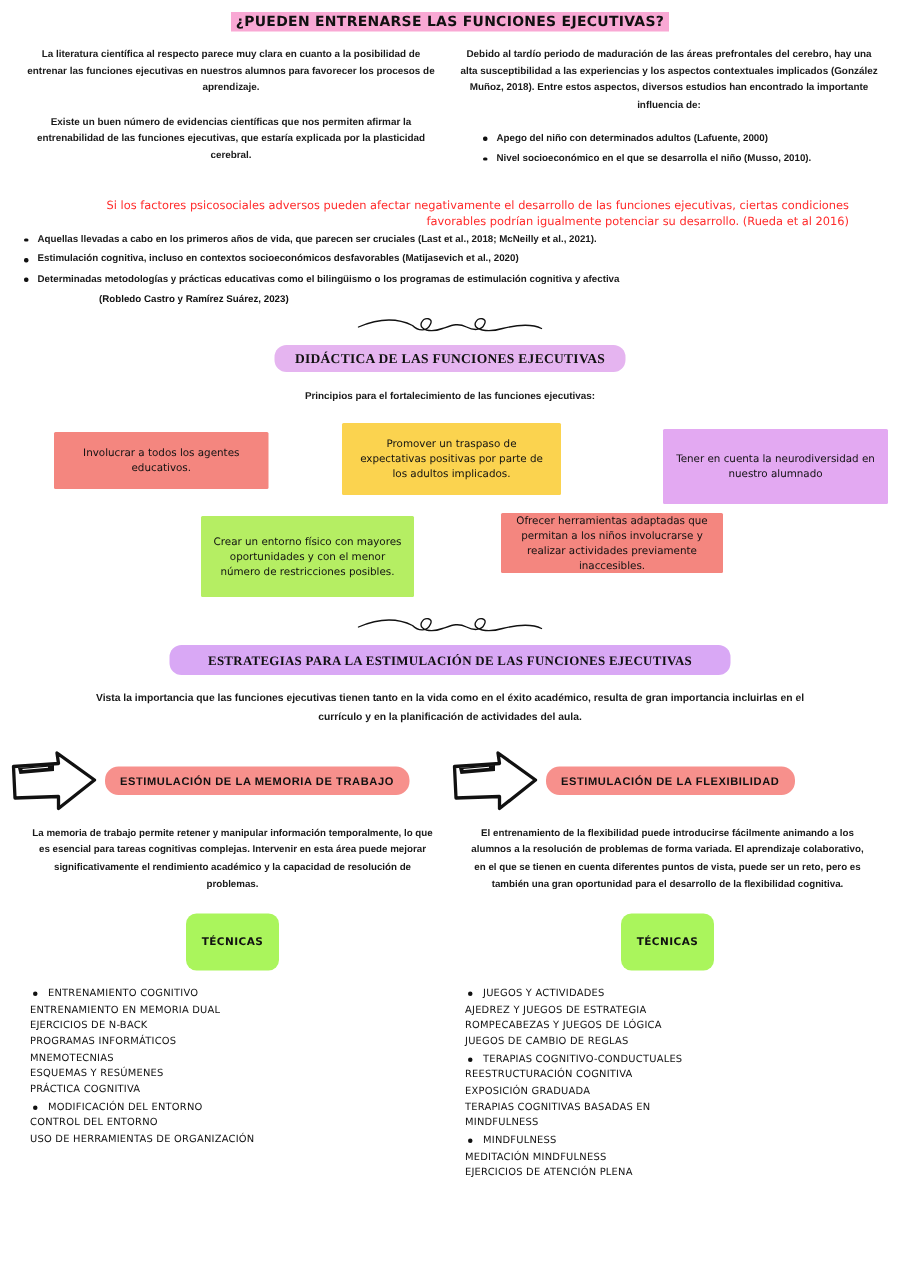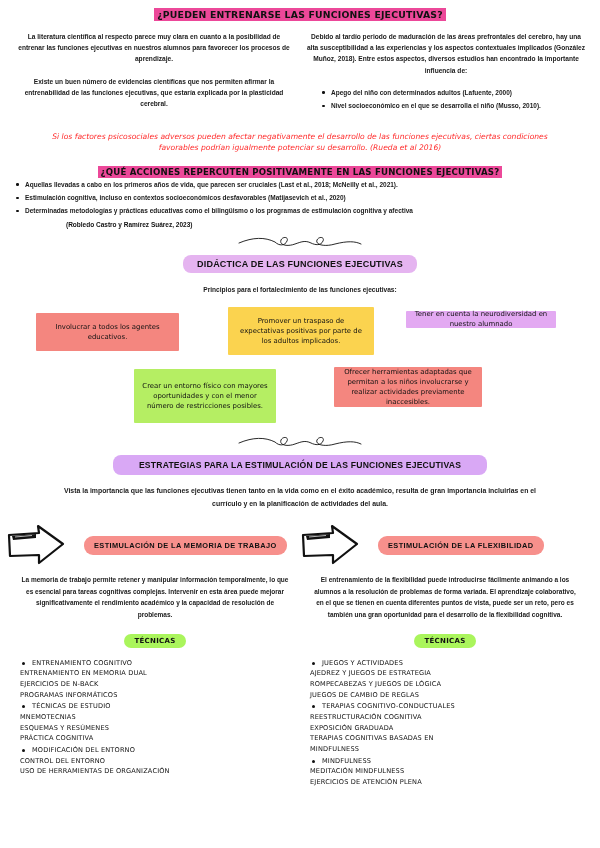--- a/index.html
+++ b/index.html
@@ -31,7 +31,7 @@
     letter-spacing: 0.2px;
   }
   .title-hl span.mark {
-    background: #ec4899;
+    background: #f9a8d4;
     padding: 1px 3px 1px 3px;
     line-height: 1.35;
     box-decoration-break: clone;

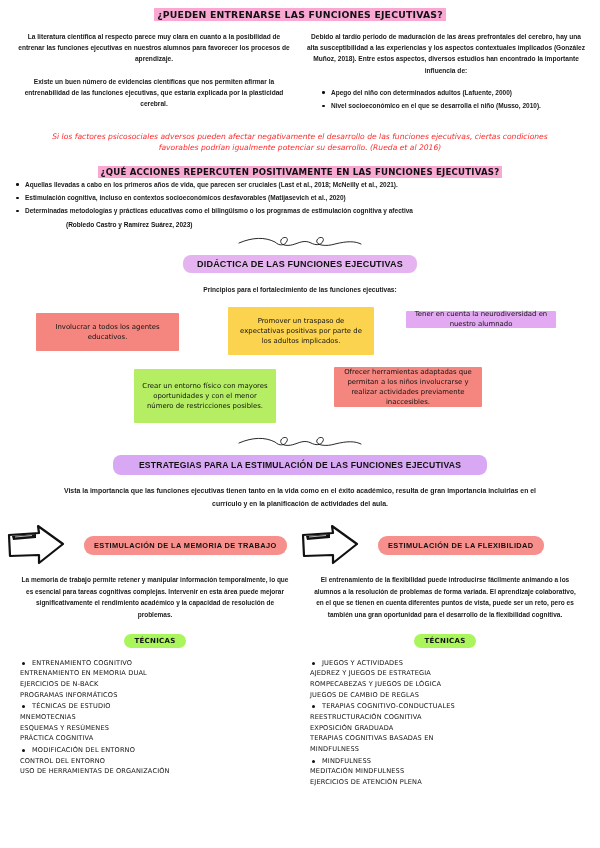--- a/index.html
+++ b/index.html
@@ -90,13 +90,12 @@
   
   .red-note {
     color: #ff2b2b;
-    text-align: center;
+    text-align: right;
     font-size: 7.6px;
     line-height: 1.55;
     font-family: "DejaVu Sans", sans-serif;
     font-weight: normal;
     margin: 10px 34px 0 34px;
-    font-style: italic;
   }
 
   

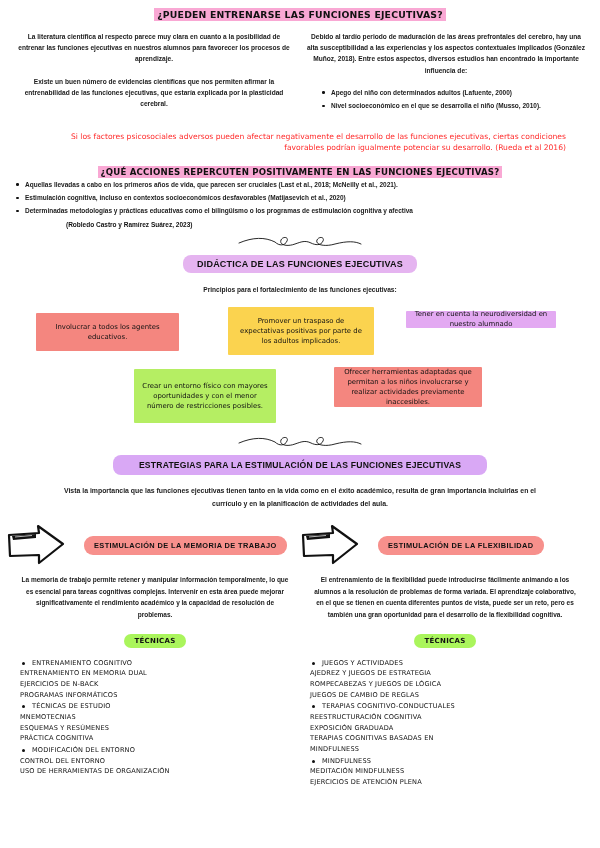--- a/index.html
+++ b/index.html
@@ -306,7 +306,6 @@
 
   <p class="red-note">Si los factores psicosociales adversos pueden afectar negativamente el desarrollo de las funciones ejecutivas, ciertas condiciones favorables podrían igualmente potenciar su desarrollo. (Rueda et al 2016)</p>
 
-  <h2 class="title-hl h-sub"><span class="mark">¿QUÉ ACCIONES REPERCUTEN POSITIVAMENTE EN LAS FUNCIONES EJECUTIVAS?</span></h2>
 
   <ul class="dot wide-list">
     <li>Aquellas llevadas a cabo en los primeros años de vida, que parecen ser cruciales (Last et al., 2018; McNeilly et al., 2021).</li>

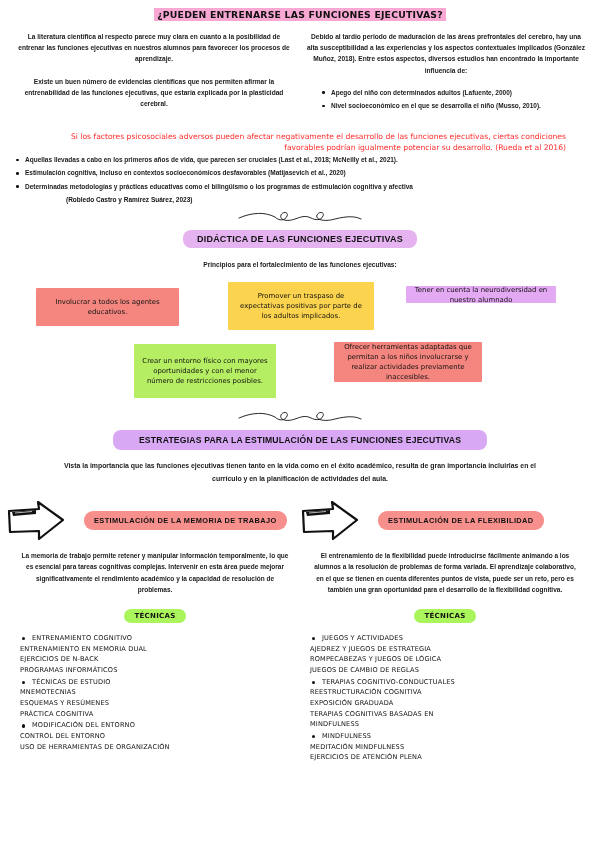--- a/index.html
+++ b/index.html
@@ -130,7 +130,7 @@
   .pill {
     display: block;
     margin: 6px auto 0 auto;
-    font-family: Liberation Sans, sans-serif;
+    font-family: Liberation Serif, serif;
     font-weight: bold;
     border-radius: 8px;
     width: fit-content;

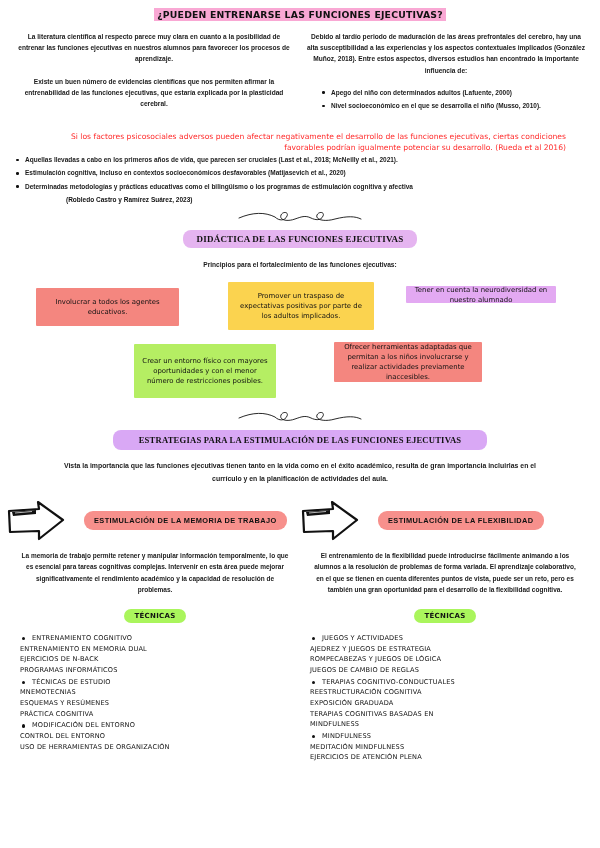--- a/index.html
+++ b/index.html
@@ -185,7 +185,7 @@
 
   #bub1 { left: 36px;  top: 16px;  width: 143px; height: 38px; }
   #bub2 { left: 228px; top: 10px;  width: 146px; height: 48px; }
-  #bub3 { left: 406px; top: 14px;  width: 150px; height: 17px; }
+  #bub3 { left: 442px; top: 14px;  width: 150px; height: 50px; }
   #bub4 { left: 134px; top: 72px;  width: 142px; height: 54px; }
   #bub5 { left: 334px; top: 70px;  width: 148px; height: 40px; }
 

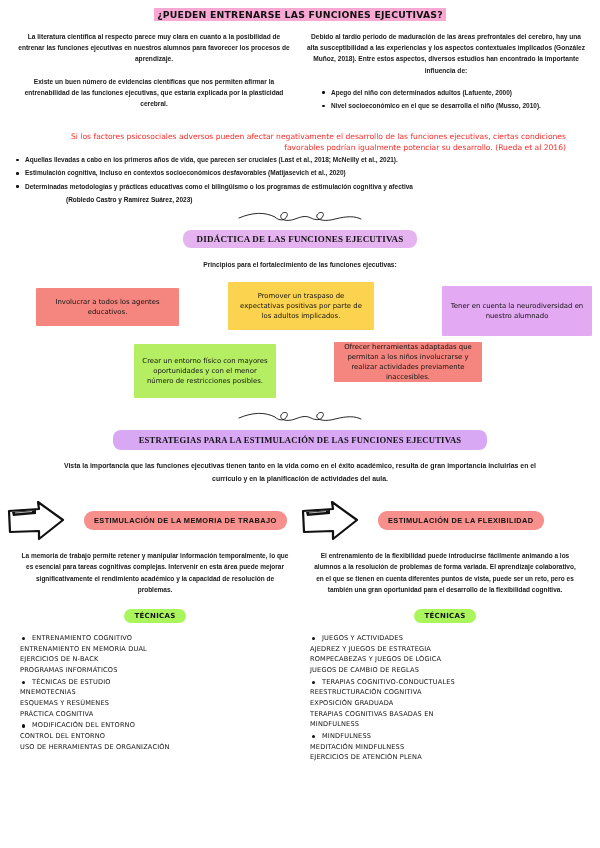--- a/index.html
+++ b/index.html
@@ -222,7 +222,6 @@
     border-radius: 9px;
     letter-spacing: 0.4px;
     white-space: nowrap;
-    margin-left: 14px;
   }
 
   

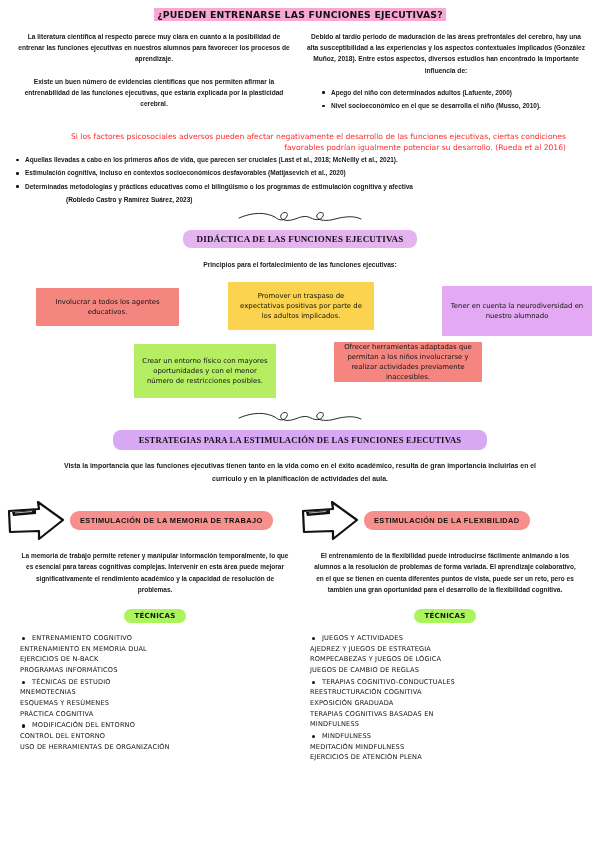--- a/index.html
+++ b/index.html
@@ -246,7 +246,7 @@
     font-family: "DejaVu Sans", sans-serif;
     font-weight: bold;
     font-size: 7px;
-    padding: 3px 10px;
+    padding: 15px 10px;
     border-radius: 7px;
     display: block;
     width: fit-content;

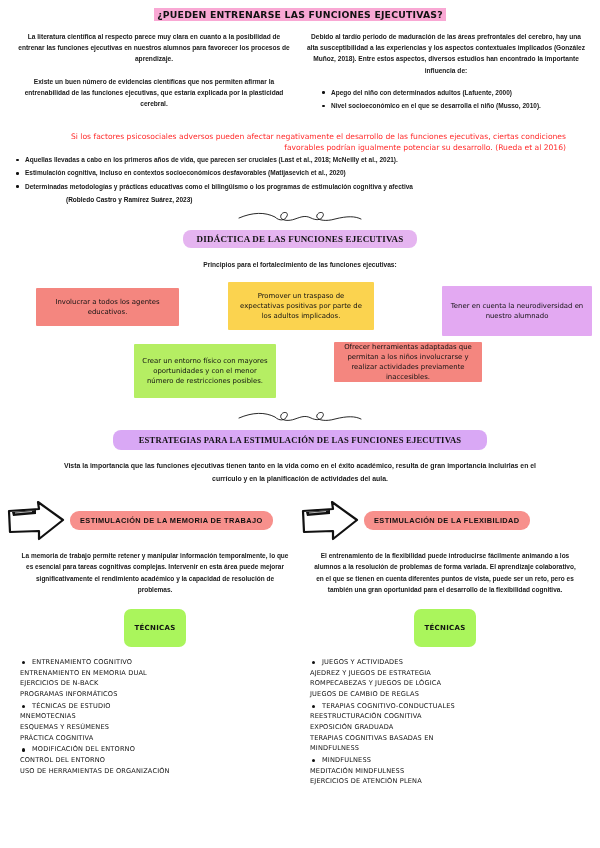--- a/index.html
+++ b/index.html
@@ -366,7 +366,6 @@
         <li>ENTRENAMIENTO EN MEMORIA DUAL</li>
         <li>EJERCICIOS DE N-BACK</li>
         <li>PROGRAMAS INFORMÁTICOS</li>
-        <li class="head">TÉCNICAS DE ESTUDIO</li>
         <li>MNEMOTECNIAS</li>
         <li>ESQUEMAS Y RESÚMENES</li>
         <li>PRÁCTICA COGNITIVA</li>

